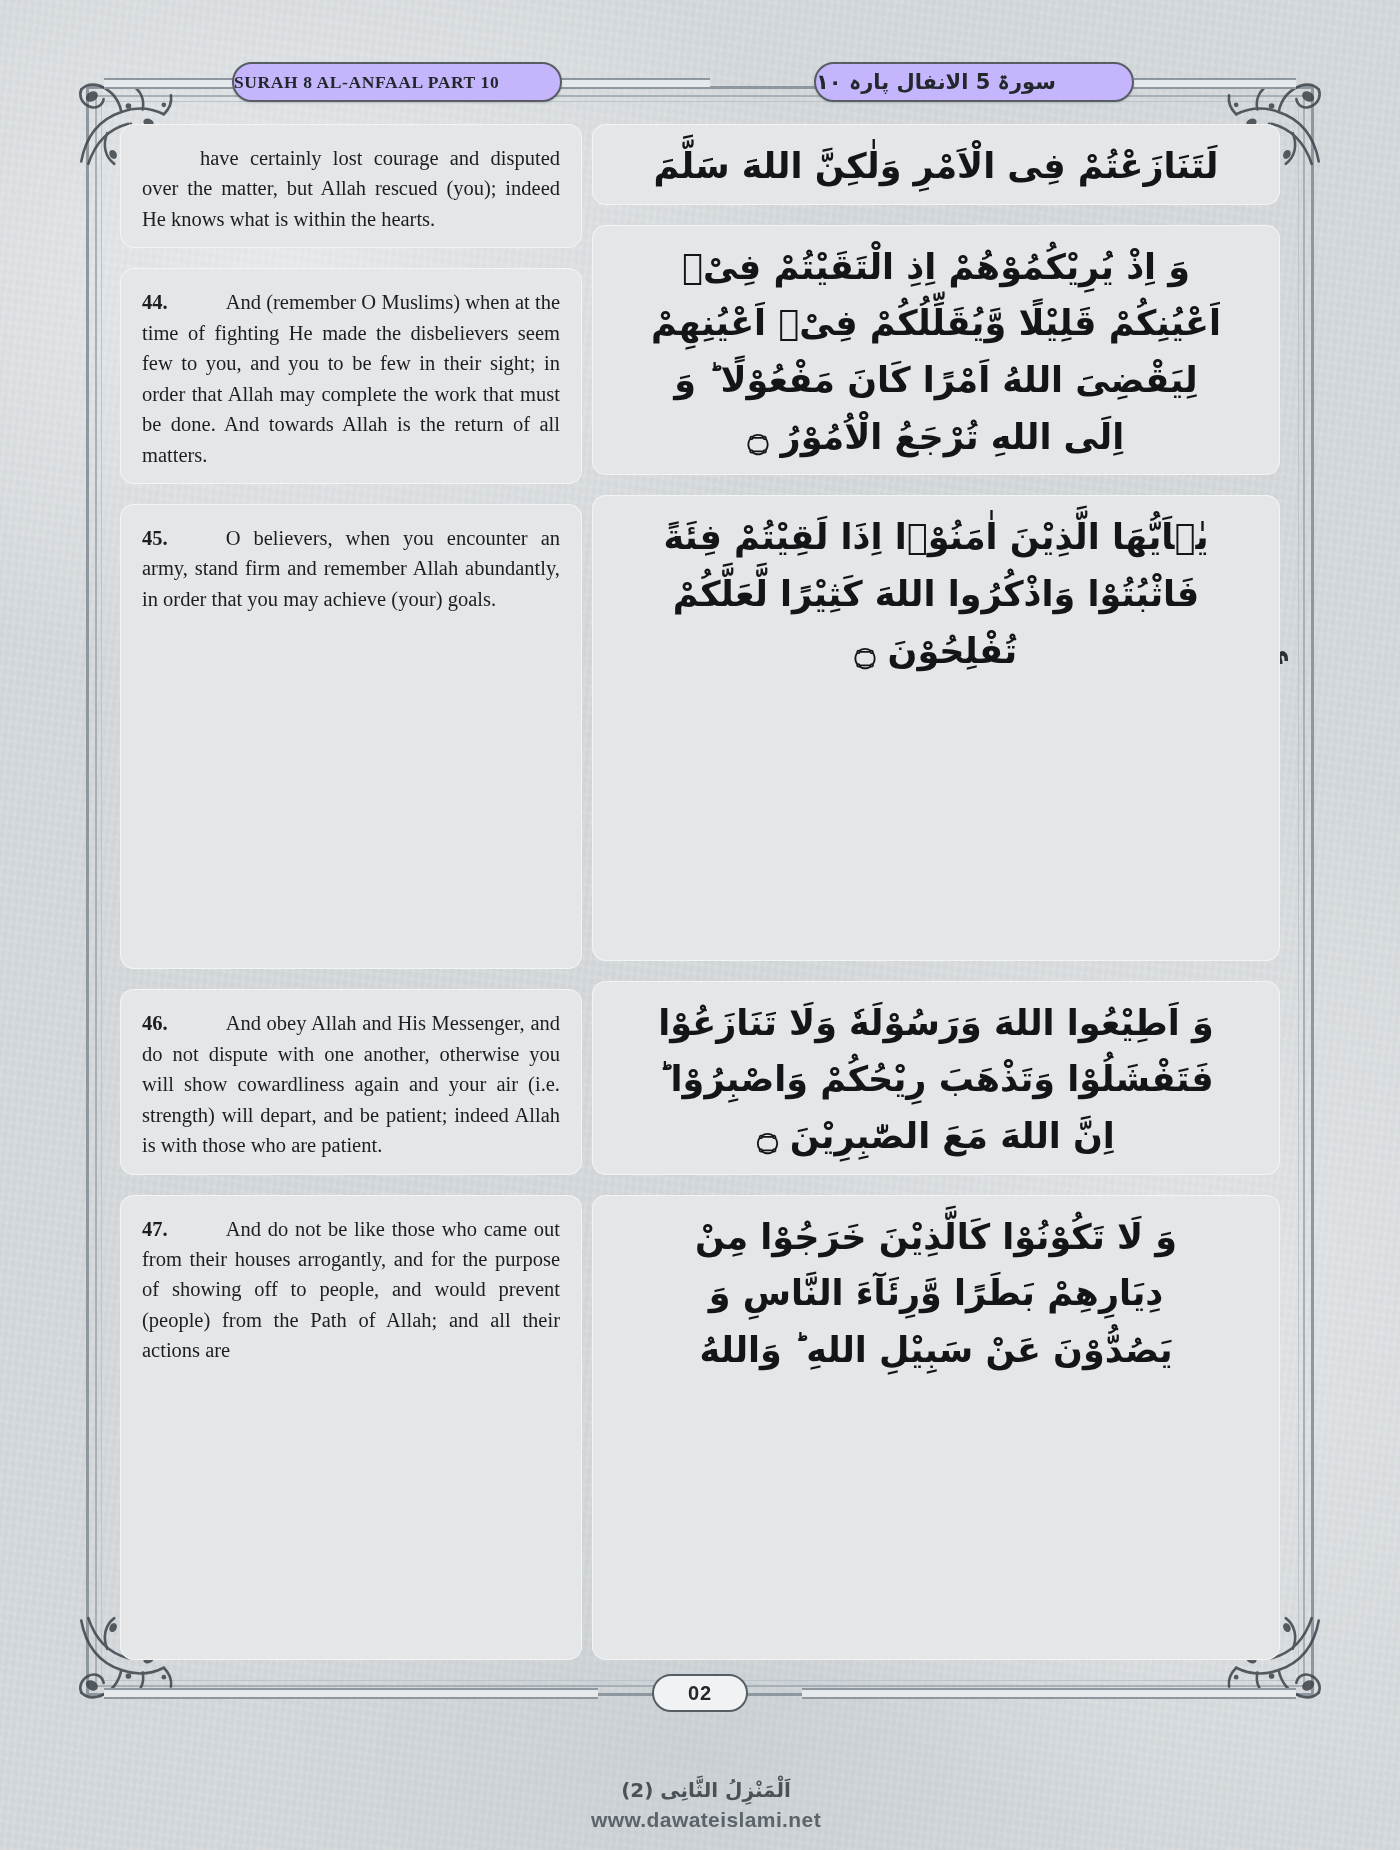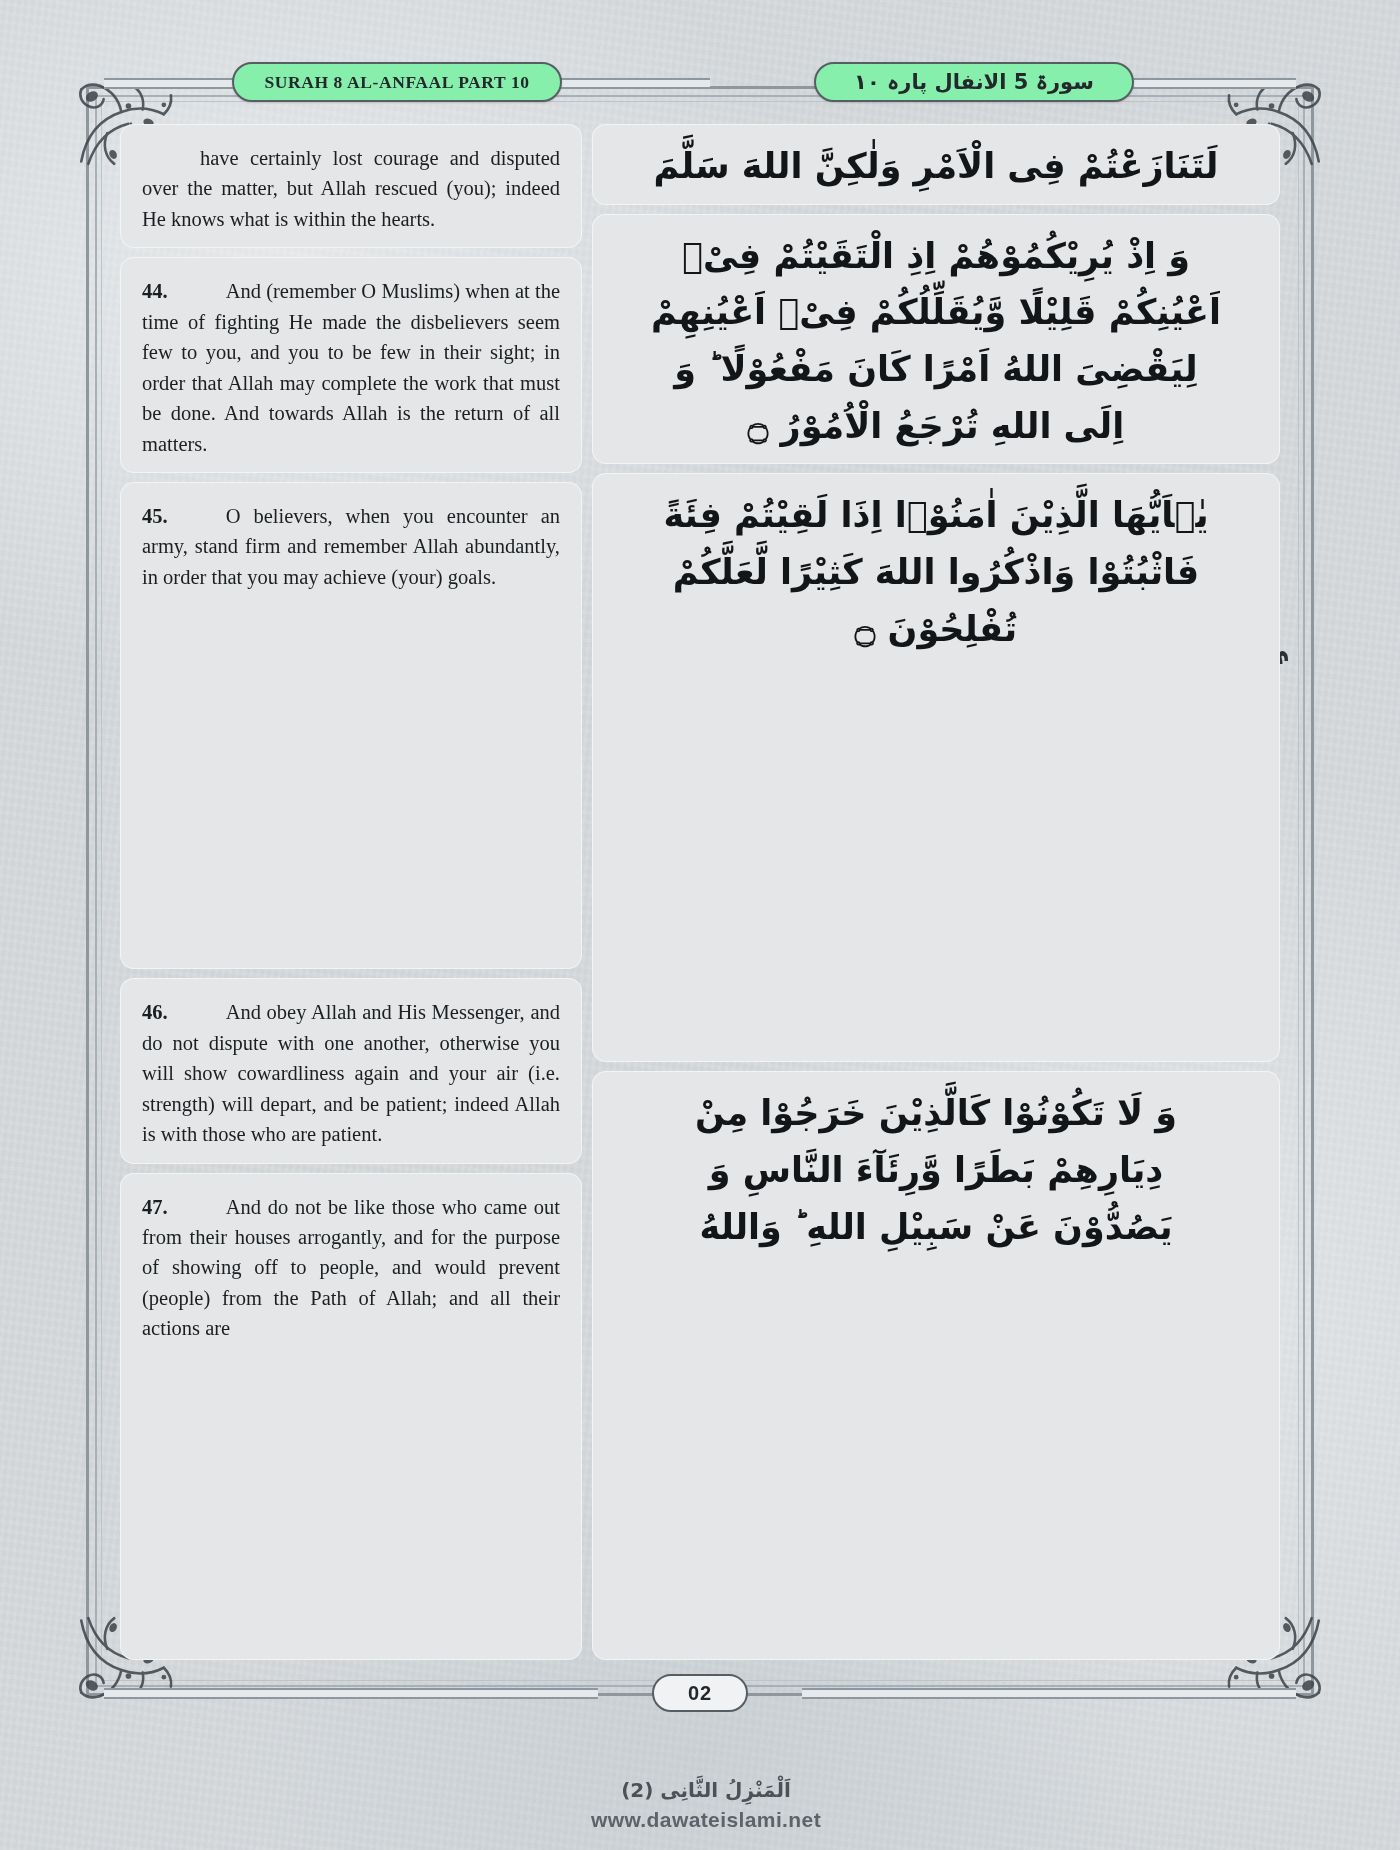--- a/index.html
+++ b/index.html
@@ -81,10 +81,9 @@
     height: 40px;
     border: 2.5px solid #565e63;
     border-radius: 22px;
-    background: #86efac;
+    background: #c4b5fd;
     display: flex;
     align-items: center;
-    justify-content: center;
     box-sizing: border-box;
     box-shadow: 0 1px 2px rgba(70,78,84,0.25);
   }

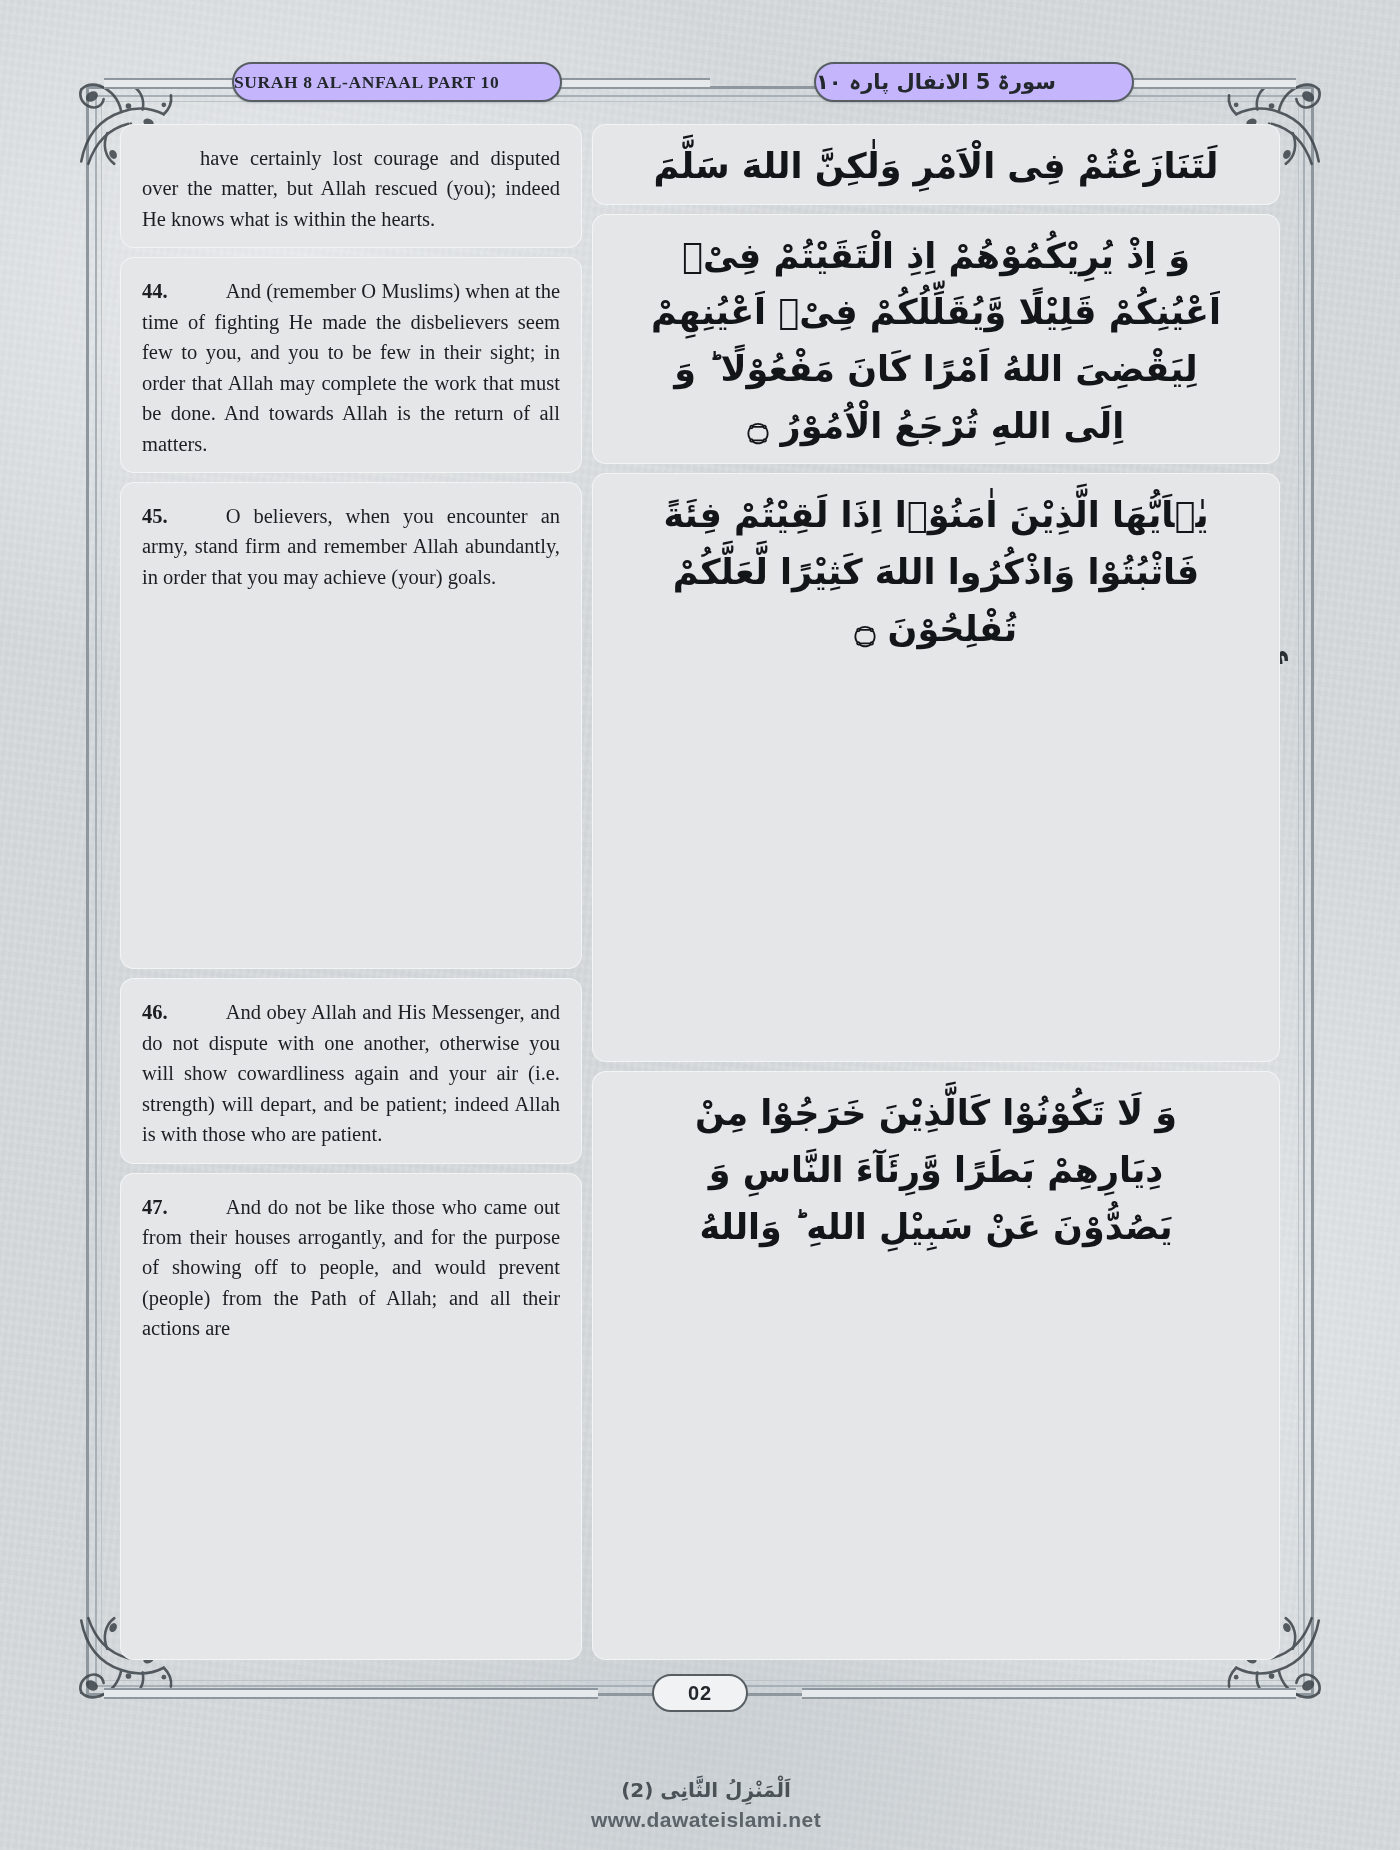--- a/index.html
+++ b/index.html
@@ -171,7 +171,7 @@
   .col {
     display: flex;
     flex-direction: column;
-    gap: 9px;
+    gap: 20px;
   }
   .col-en { width: 462px; }
   .col-ar { flex: 1; }

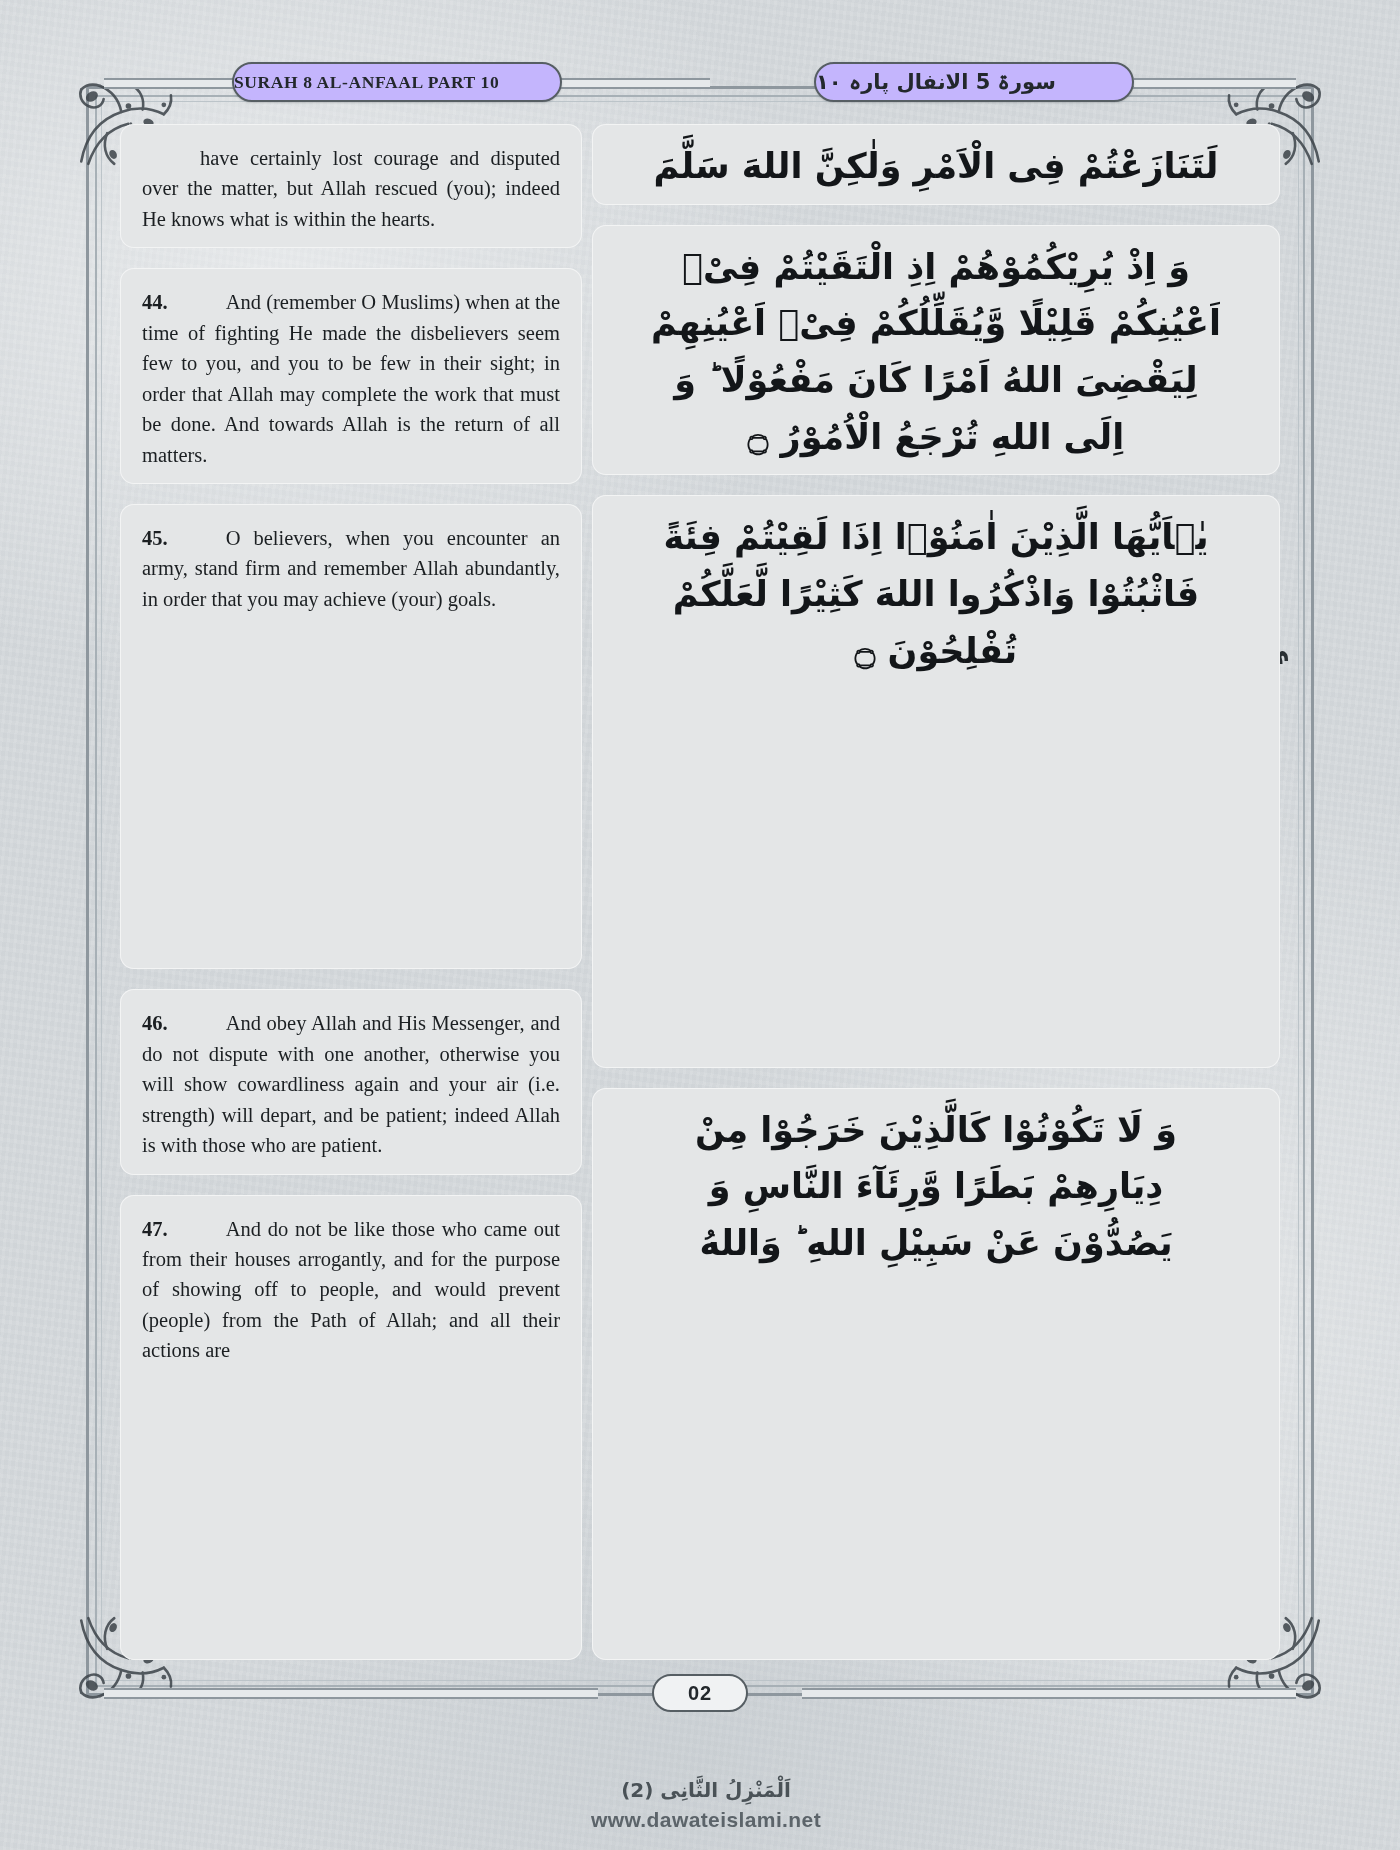--- a/index.html
+++ b/index.html
@@ -395,6 +395,11 @@
         <div class="ar-line">فَاثْبُتُوْا وَاذْكُرُوا اللهَ كَثِیْرًا لَّعَلَّكُمْ</div>
         <div class="ar-line">تُفْلِحُوْنَ ۝</div>
       </div>
+      <div class="panel panel-ar">
+        <div class="ar-line">وَ اَطِیْعُوا اللهَ وَرَسُوْلَهٗ وَلَا تَنَازَعُوْا</div>
+        <div class="ar-line">فَتَفْشَلُوْا وَتَذْهَبَ رِیْحُكُمْ وَاصْبِرُوْا ؕ</div>
+        <div class="ar-line">اِنَّ اللهَ مَعَ الصّٰبِرِیْنَ ۝</div>
+      </div>
       <div class="panel panel-ar" style="flex:1;">
         <div class="ar-line">وَ لَا تَكُوْنُوْا كَالَّذِیْنَ خَرَجُوْا مِنْ</div>
         <div class="ar-line">دِیَارِهِمْ بَطَرًا وَّرِئَآءَ النَّاسِ وَ</div>

